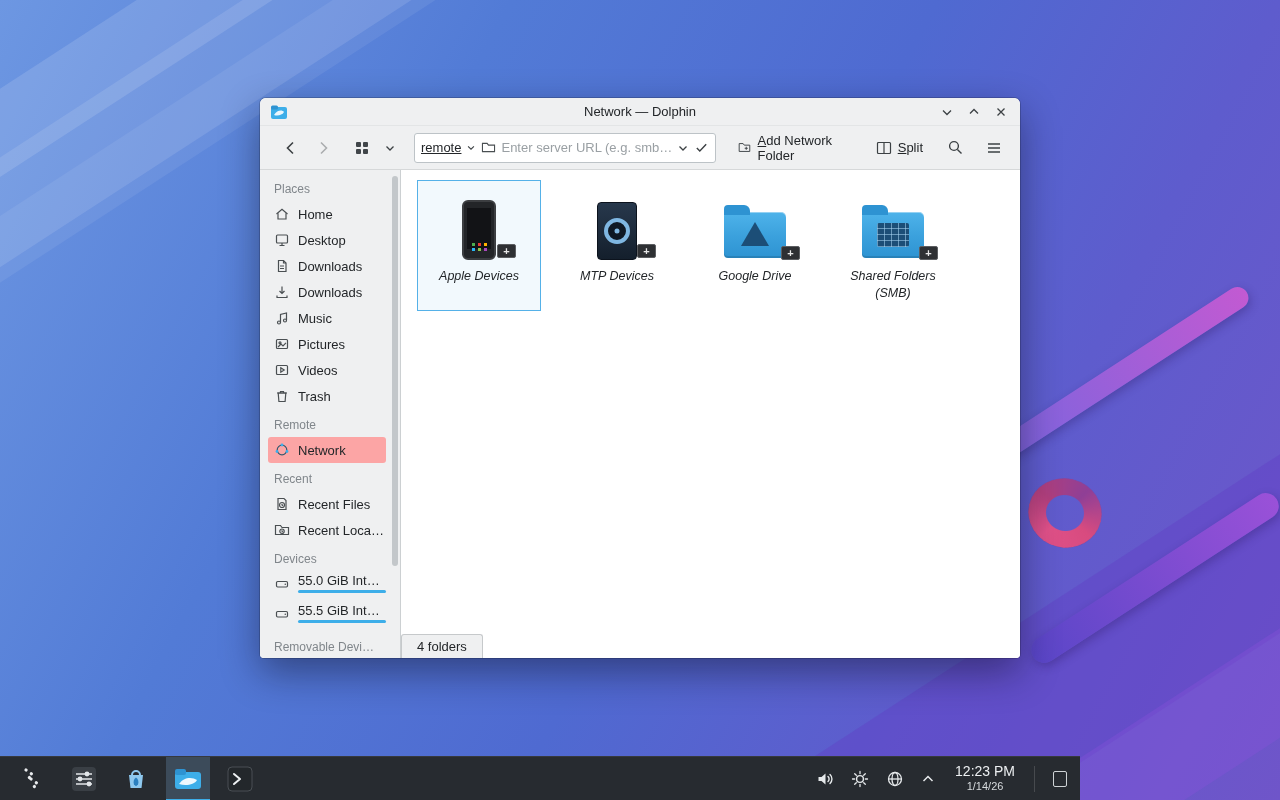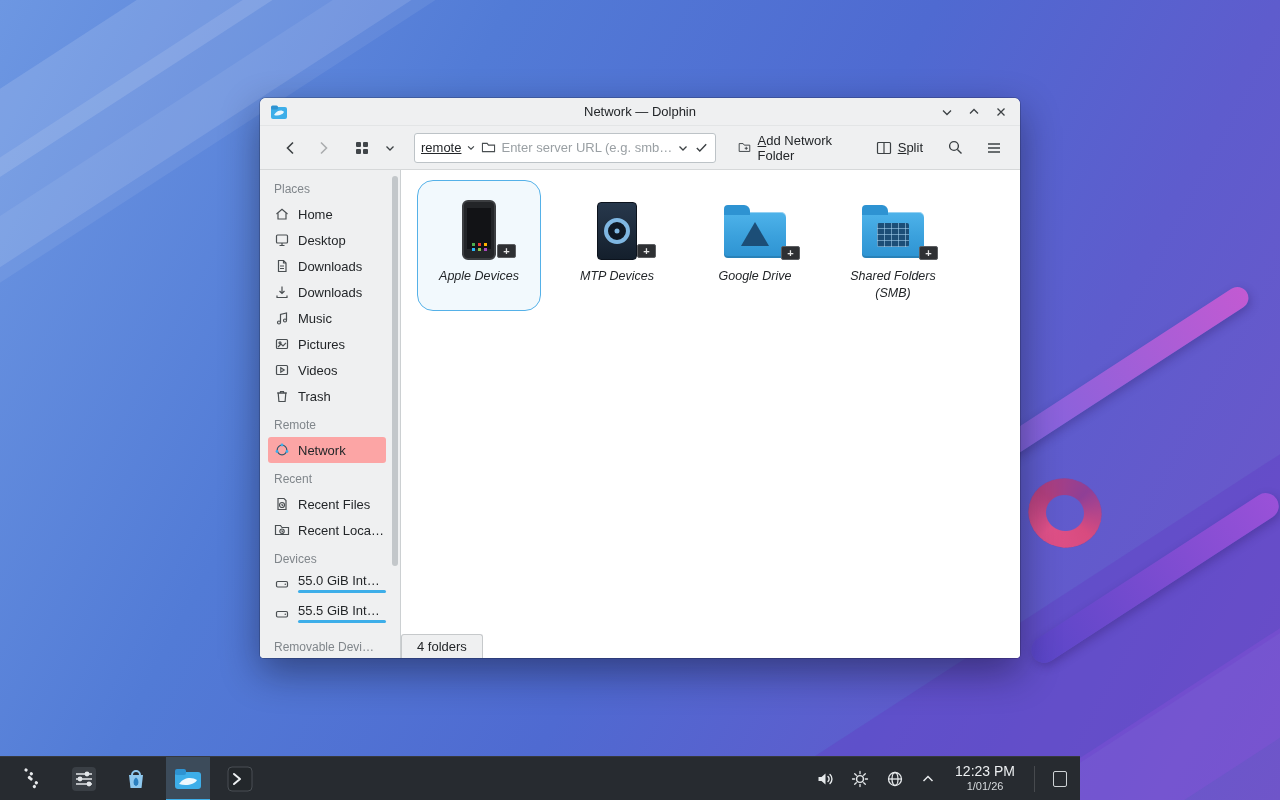--- a/index.html
+++ b/index.html
@@ -67,7 +67,7 @@
   
   .view { flex:1; background:#fff; border-left:1px solid #ccd0d2; position:relative; }
   .grid { display:flex; padding:10px 0 0 16px; gap:14px; }
-  .cell { width:124px; padding:5px 2px 8px; text-align:center; border:1px solid transparent; border-radius:16px; cursor:pointer; }
+  .cell { width:124px; padding:5px 2px 8px; text-align:center; border:1px solid transparent; border-radius:0; cursor:pointer; }
   .cell.selected { border-color:#55b1e8; background:#f2f9fd; }
   .icon-wrap { height:74px; display:flex; align-items:flex-end; justify-content:center; position:relative; }
   .ilabel { font-style:italic; font-size:12.5px; color:#232629; margin-top:8px; line-height:1.35; }

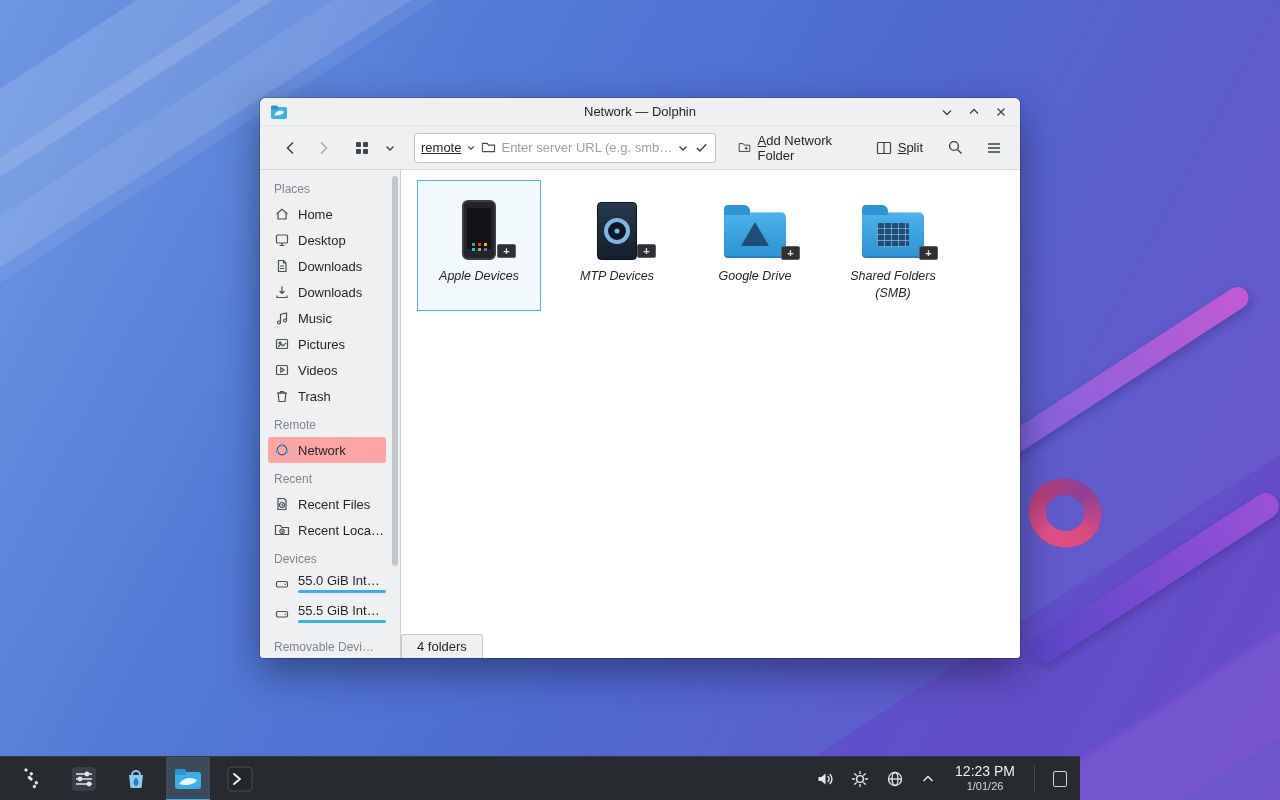--- a/index.html
+++ b/index.html
@@ -519,7 +519,7 @@
     </div>
     <div class="clock">
       <div class="time">12:23 PM</div>
-      <div class="date">1/01/26</div>
+      <div class="date">1/14/26</div>
     </div>
     <div class="vdiv"></div>
     <div class="show-desktop">

